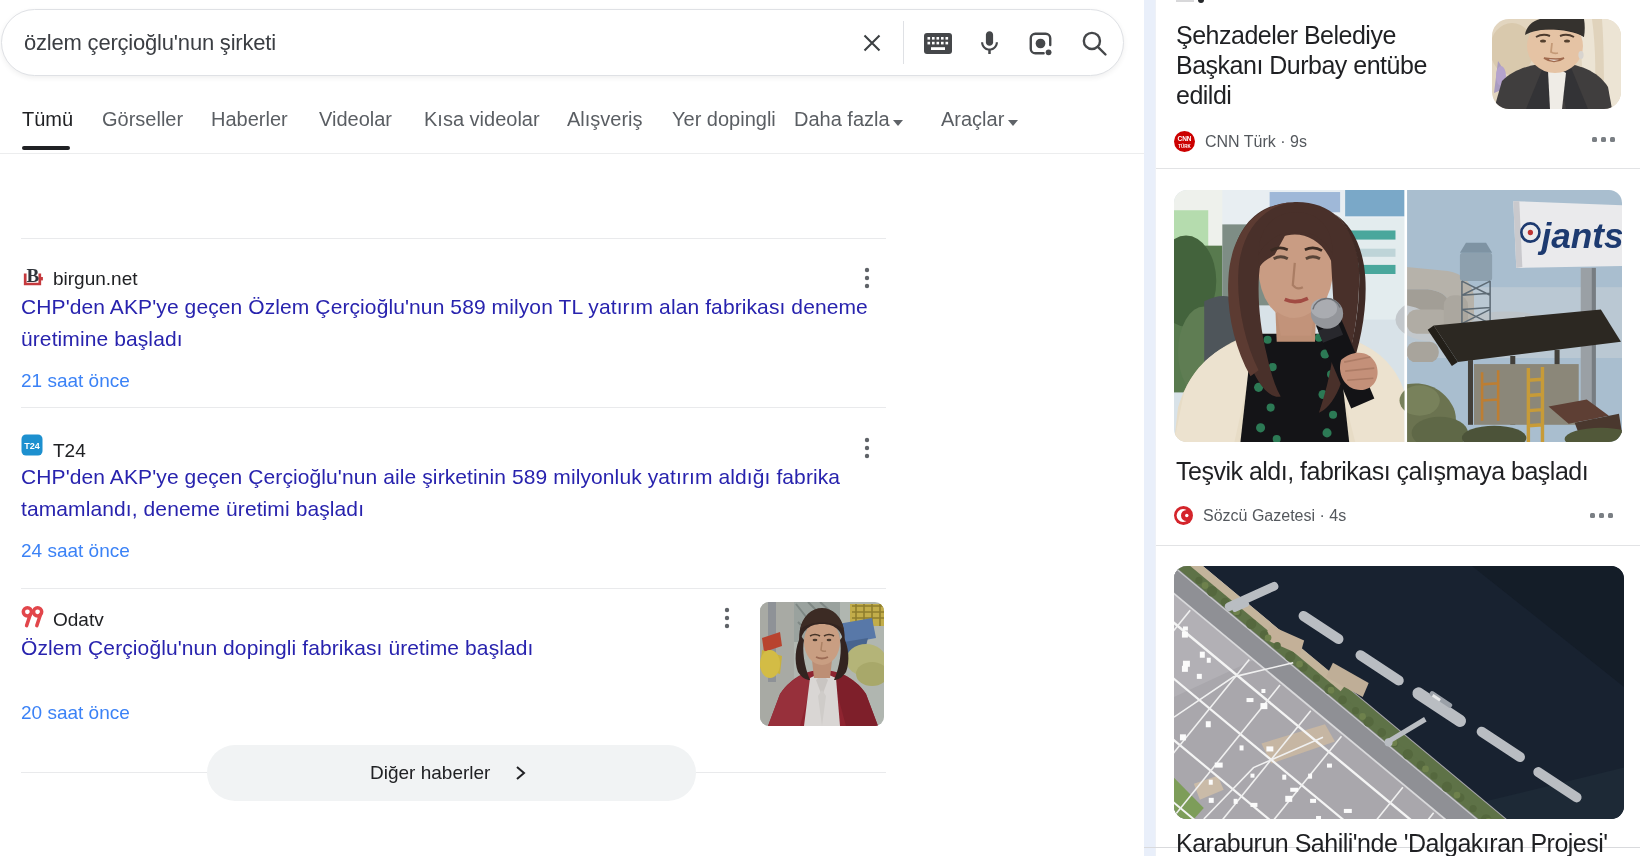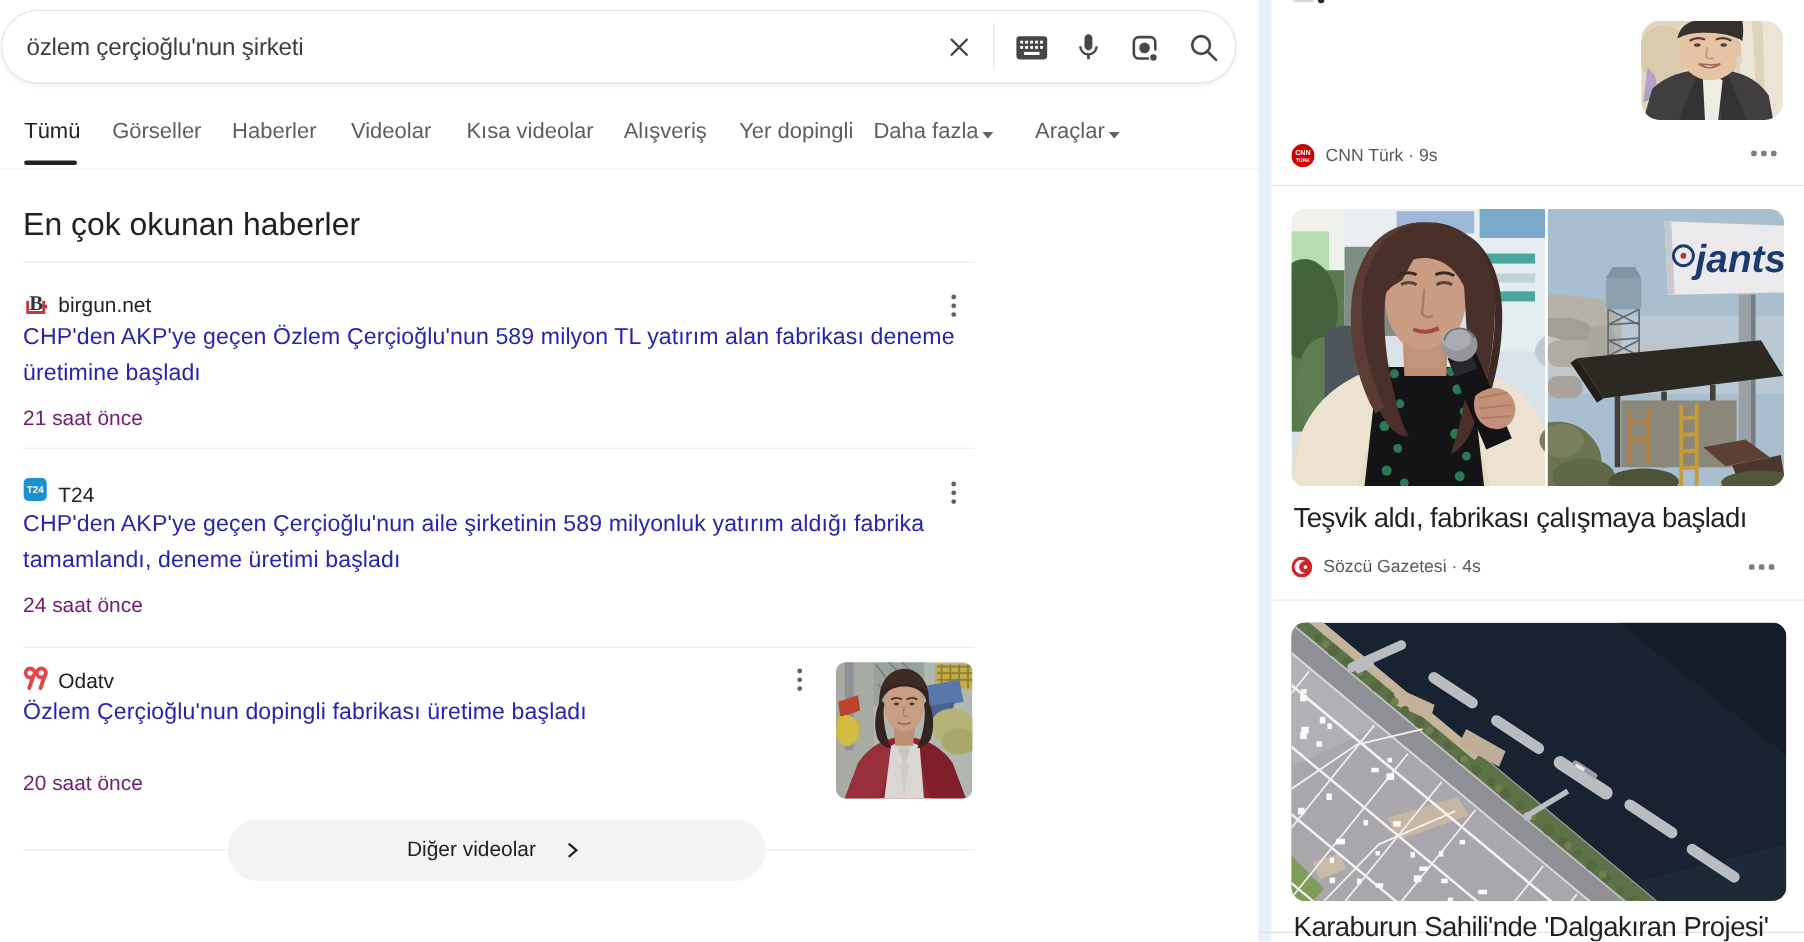--- a/index.html
+++ b/index.html
@@ -186,6 +186,7 @@
   <div class="abs" style="left:1198px;top:-1px;width:6px;height:4px;border-radius:0 0 3px 3px;background:#26282b"></div>
   <div class="abs" style="left:1176px;top:0;width:18px;height:2px;background:#d8d8da"></div>
 
+  <div class="rheadline" style="left:1176px;top:20px">Şehzadeler Belediye<br>Başkanı Durbay entübe<br>edildi</div>
   <svg class="abs" style="left:1492px;top:19px;border-radius:17px" width="129" height="90" viewBox="0 0 129 90">
     <rect width="129" height="90" fill="#e2d5bf"></rect>
     <path d="M90 0 H129 V90 H95 C90 60 88 30 90 0 Z" fill="#ece4d4"></path>

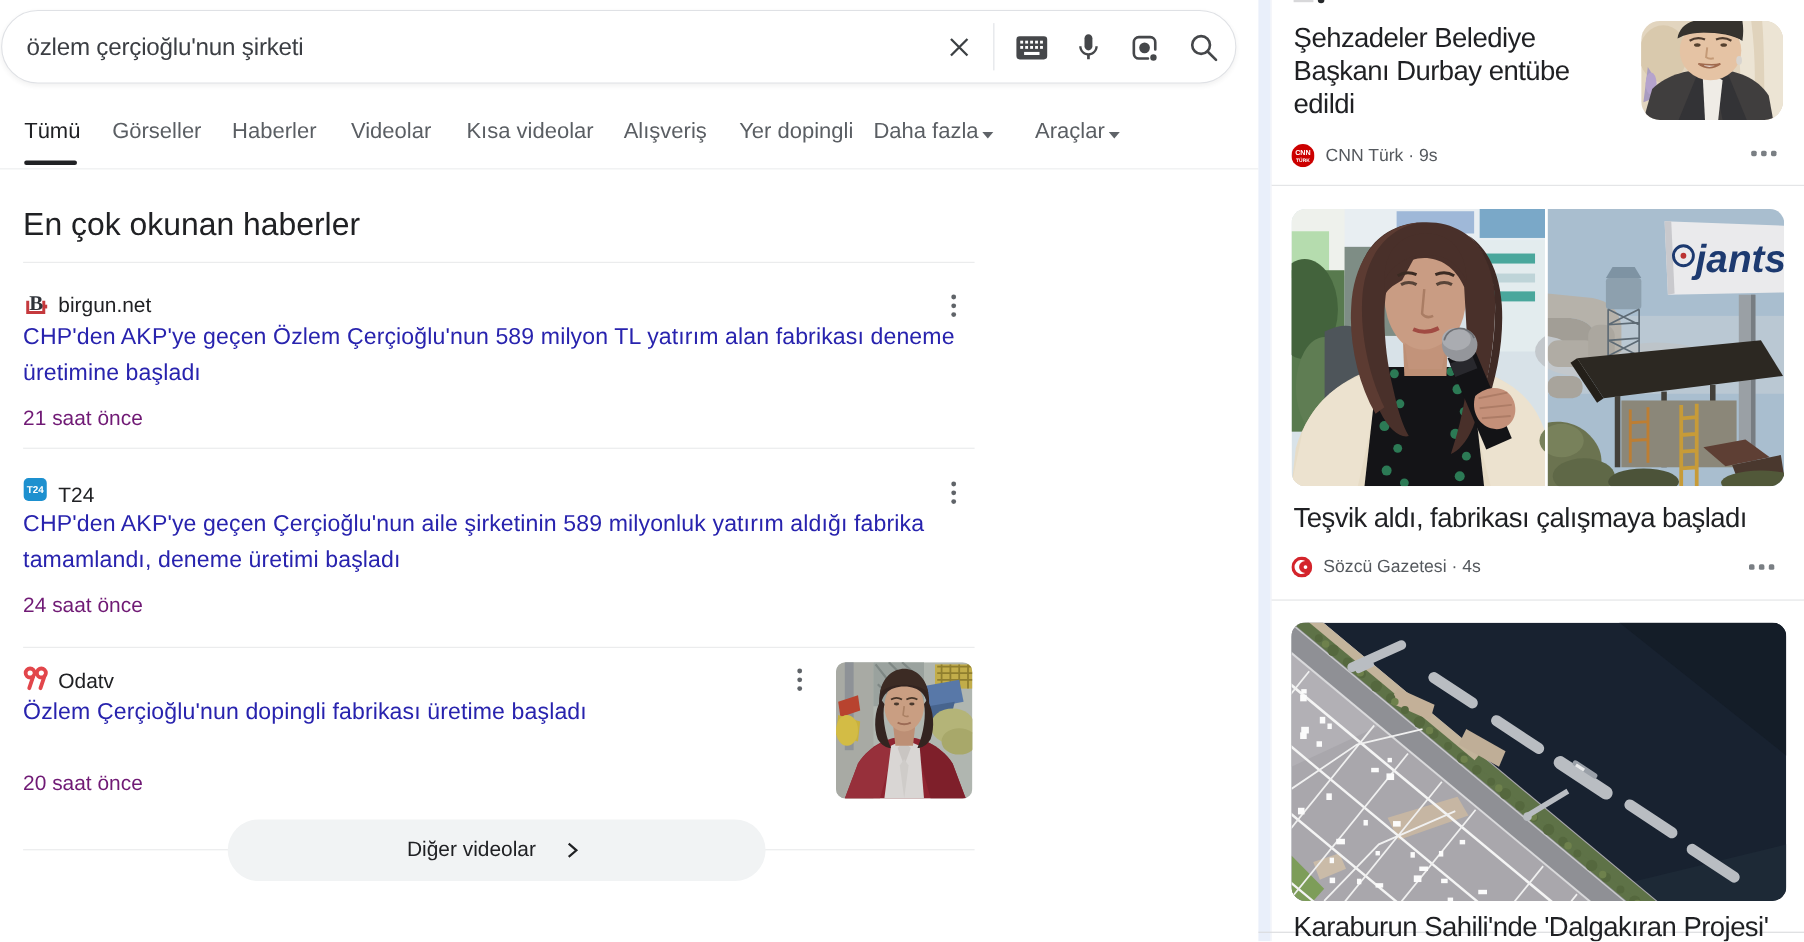--- a/index.html
+++ b/index.html
@@ -79,7 +79,6 @@
   <div class="abs" style="left:22px;top:146px;width:48px;height:4px;border-radius:2px;background:#202124"></div>
   <div class="abs" style="left:0;top:153px;width:1144px;height:1px;background:#ecedee"></div>
 
-  <div class="abs" style="left:21px;top:189px;font-size:29px;color:#202124">En çok okunan haberler</div>
   <div class="hdiv" style="left:21px;top:238px;width:865px"></div>
 
   <svg class="abs" style="left:21px;top:264px" width="23" height="23" viewBox="0 0 23 23">

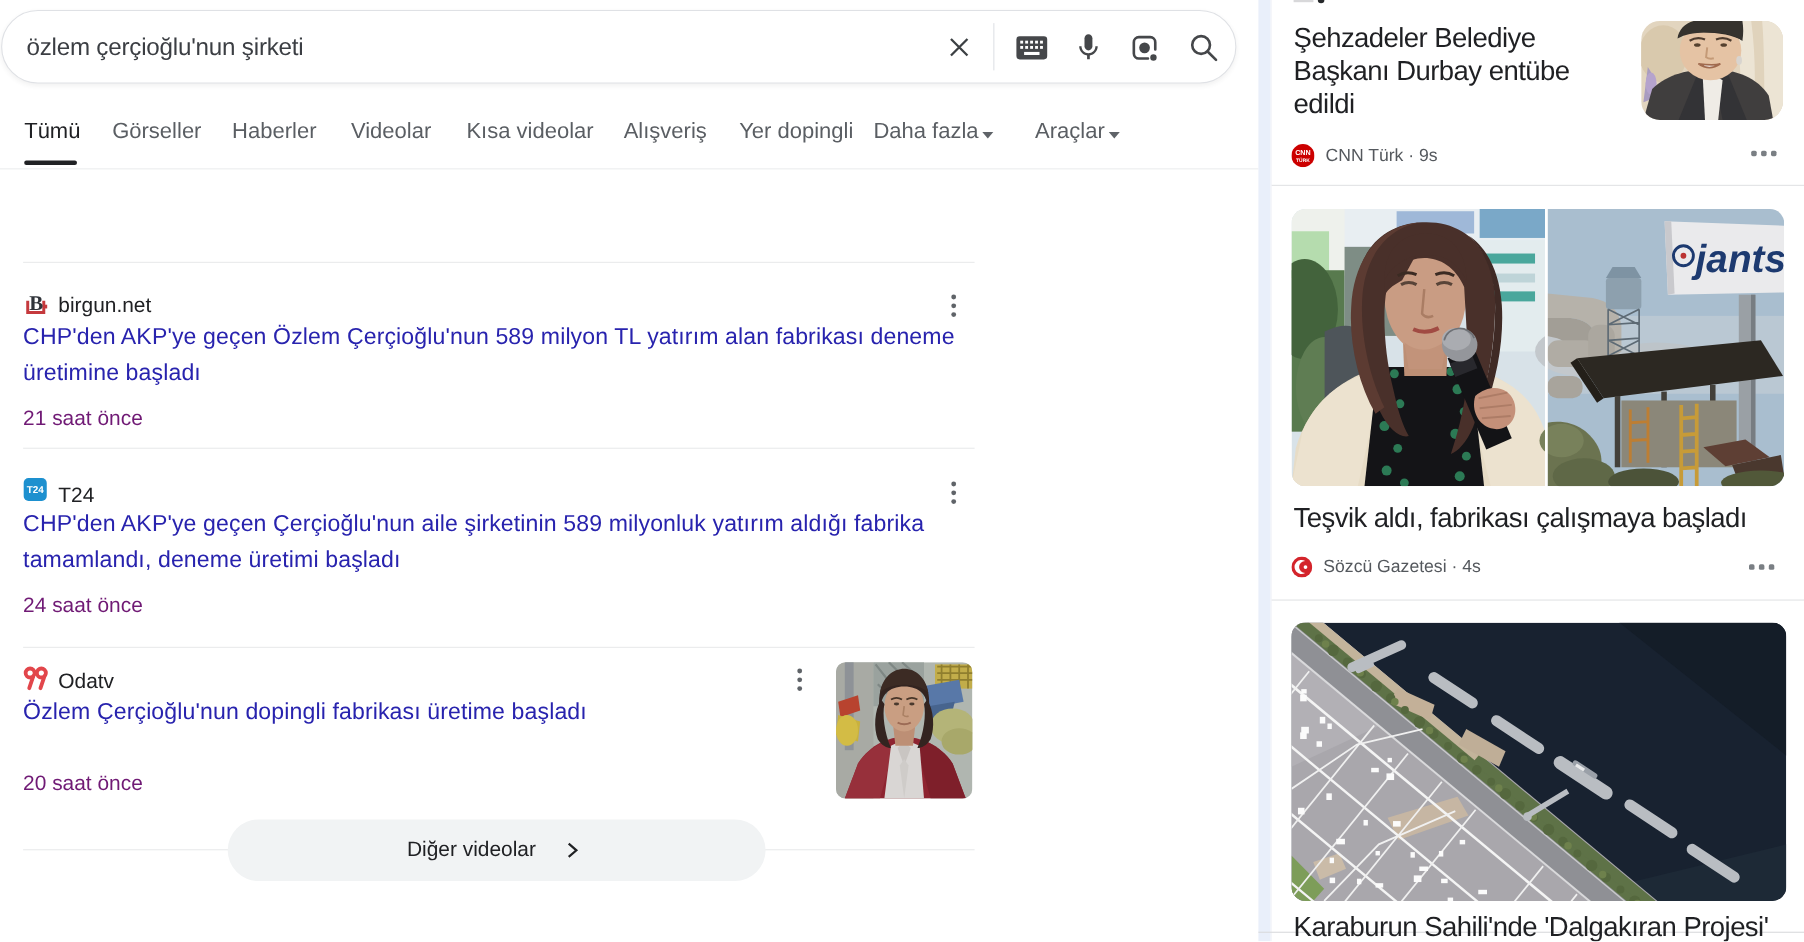--- a/index.html
+++ b/index.html
@@ -11,7 +11,7 @@
 .caret{position:absolute;width:0;height:0;border-left:5.5px solid transparent;border-right:5.5px solid transparent;border-top:6.5px solid #5f6368}
 .sitename{position:absolute;font-size:19px;color:#202124;white-space:nowrap}
 .title{position:absolute;font-size:21px;letter-spacing:0.1px;line-height:32px;color:#2823ae;white-space:nowrap}
-.time{position:absolute;font-size:19px;color:#701a75;white-space:nowrap}
+.time{position:absolute;font-size:19px;color:#3b82f6;white-space:nowrap}
 .hdiv{position:absolute;height:1px;background:#e9eaec}
 .rheadline{position:absolute;font-size:25px;line-height:30px;color:#1f2023;letter-spacing:-0.5px}
 .rsource{position:absolute;font-size:16px;color:#54585d;white-space:nowrap}

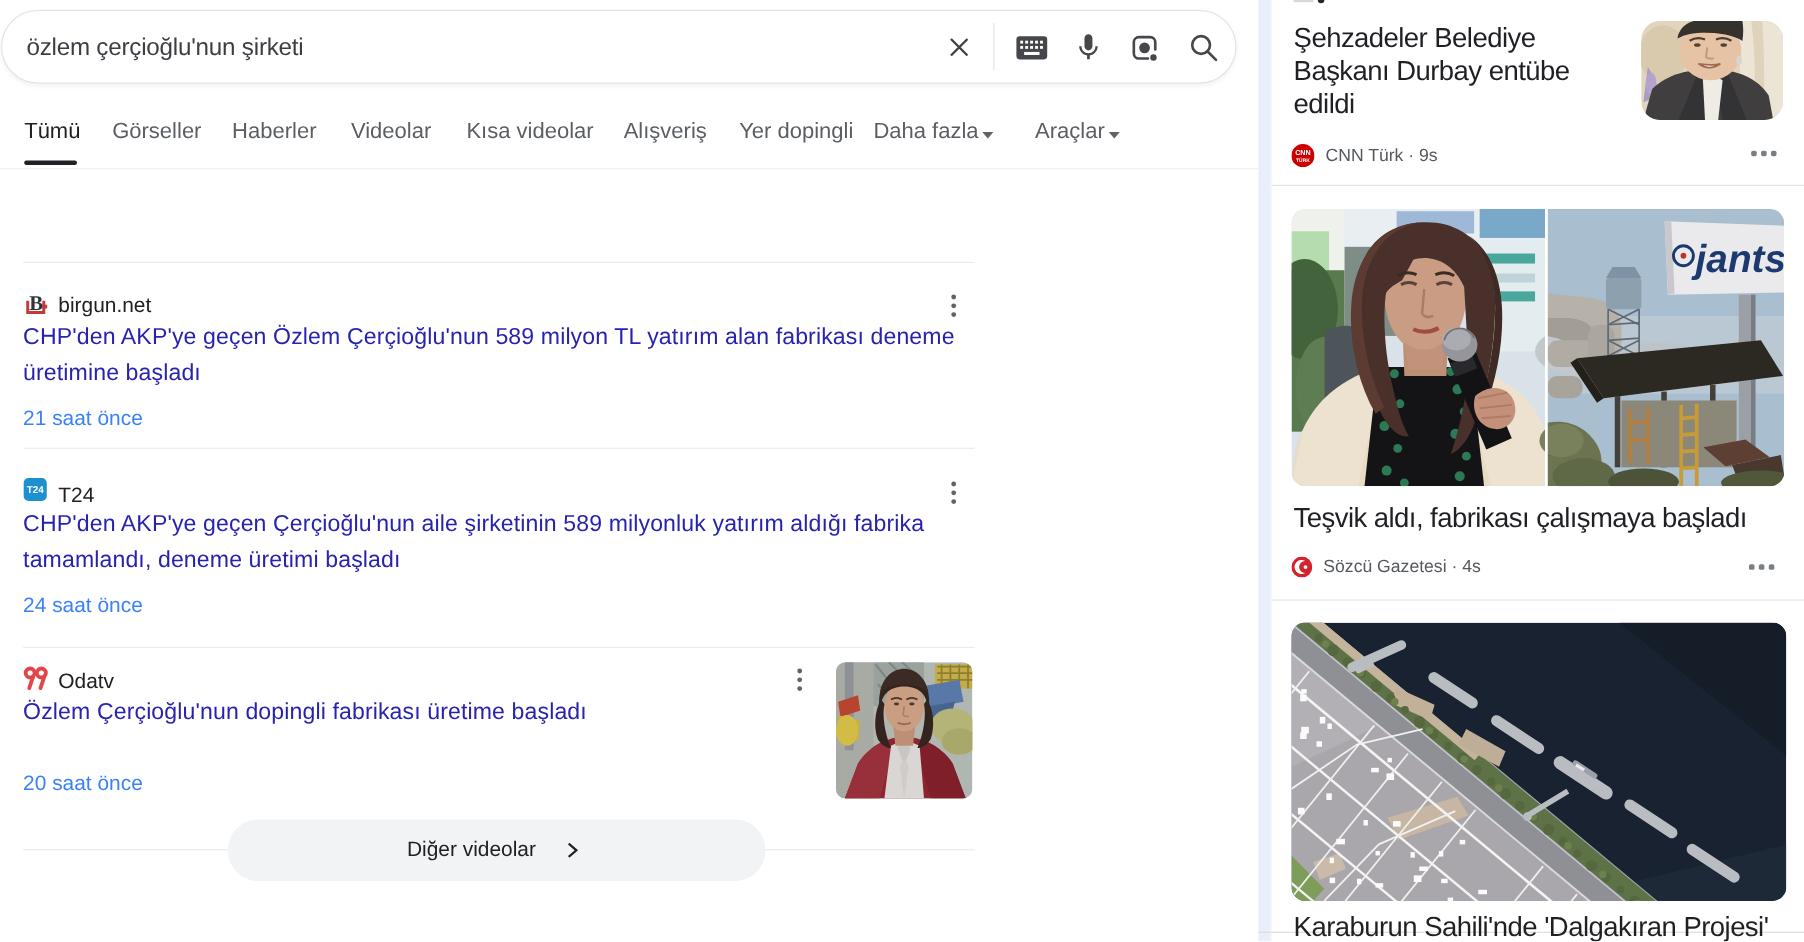--- a/index.html
+++ b/index.html
@@ -174,7 +174,7 @@
 
   <div class="hdiv" style="left:21px;top:772px;width:865px"></div>
   <div class="abs" style="left:207px;top:745px;width:489px;height:56px;border-radius:28px;background:#f1f3f4"></div>
-  <div class="abs" style="left:370px;top:762px;font-size:19px;color:#202124">Diğer videolar</div>
+  <div class="abs" style="left:370px;top:762px;font-size:19px;color:#202124">Diğer haberler</div>
   <svg class="abs" style="left:513px;top:765px" width="14" height="16" viewBox="0 0 14 16">
     <path d="M4 2 L11 8 L4 14" stroke="#202124" stroke-width="2" fill="none"></path>
   </svg>

